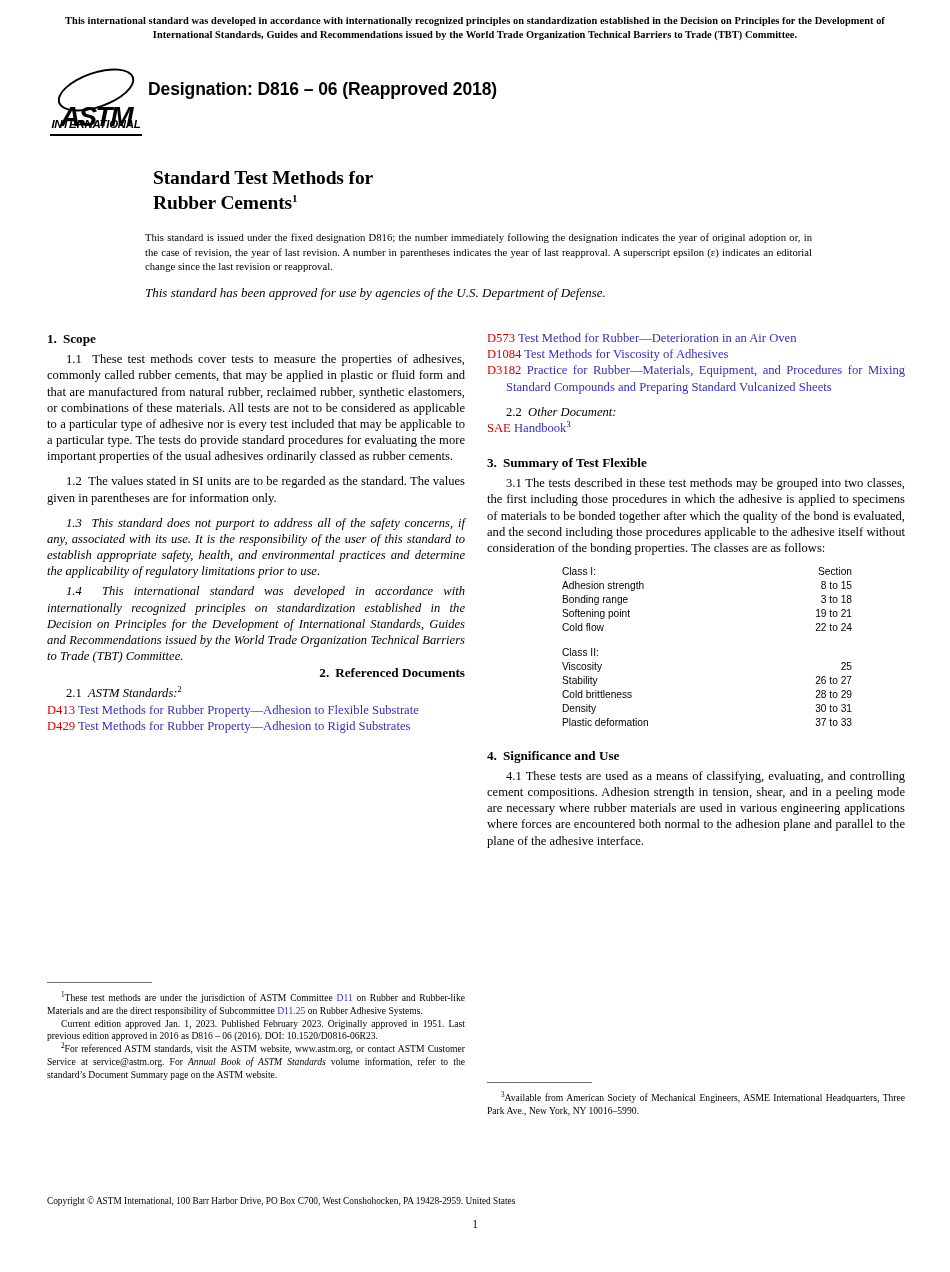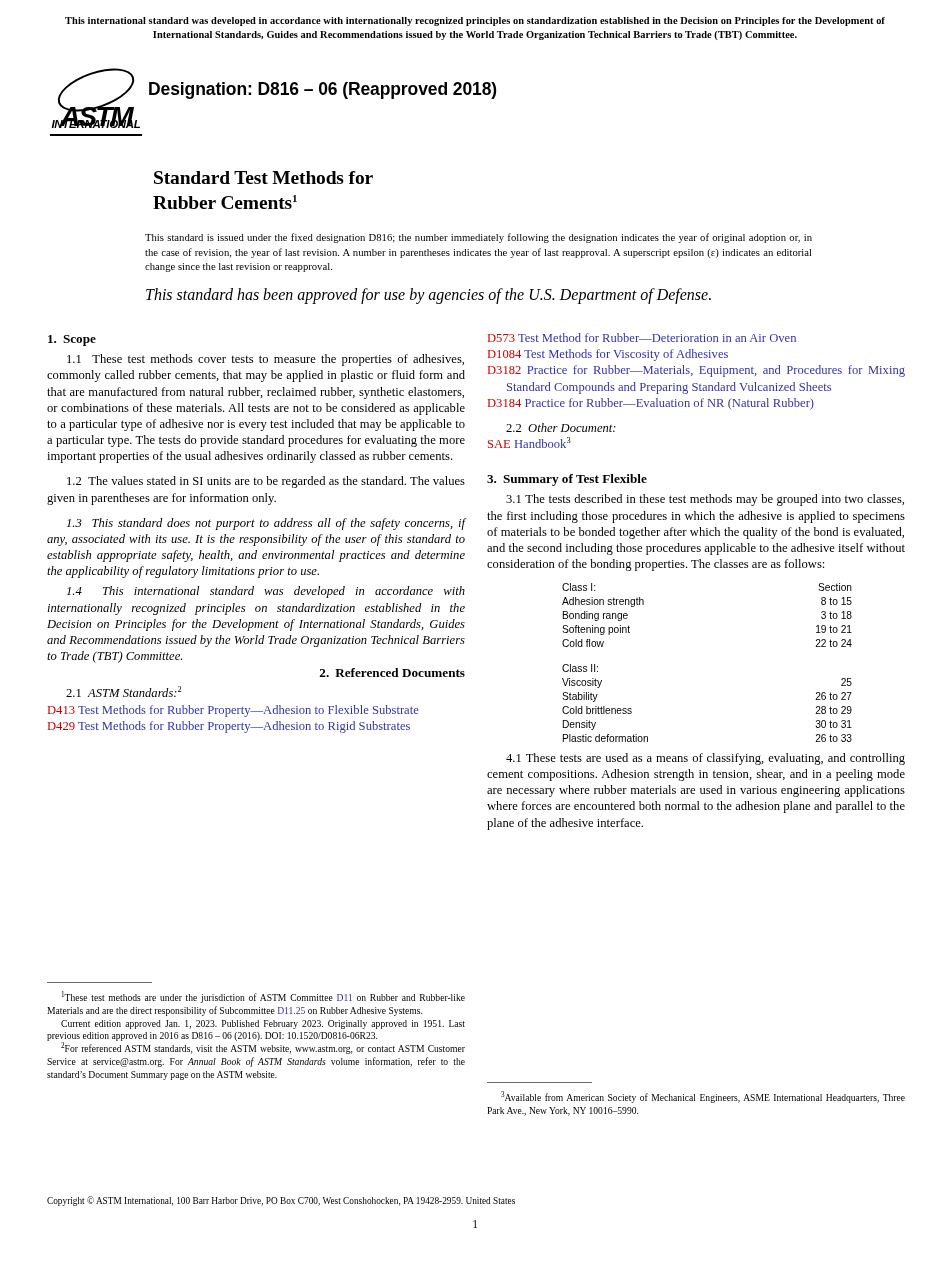--- a/index.html
+++ b/index.html
@@ -144,7 +144,7 @@
     left: 145px;
     top: 284px;
     width: 667px;
-    font-size: 16px;
+    font-size: 13px;
     font-style: italic;
     line-height: 1.37;
   }

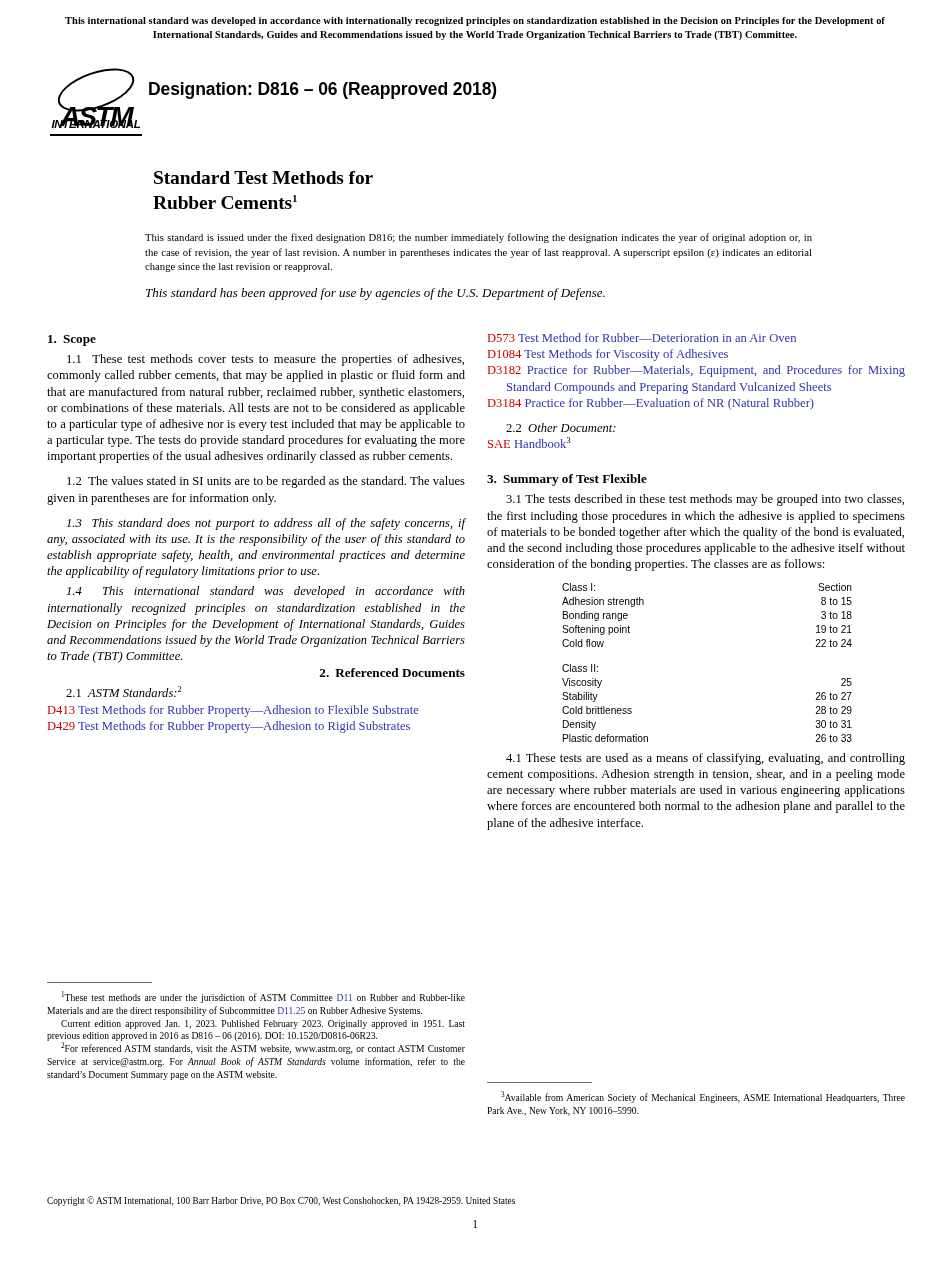--- a/index.html
+++ b/index.html
@@ -361,10 +361,6 @@
       <span class="desig">D3182</span>
       <span>Practice for Rubber—Materials, Equipment, and Procedures for Mixing Standard Compounds and Preparing Standard Vulcanized Sheets</span>
     </p>
-    <p class="ref-line">
-      <span class="desig">D3184</span>
-      <span>Practice for Rubber—Evaluation of NR (Natural Rubber)</span>
-    </p>
 
     <p class="subhead" style="margin-top:9px;">
       <span>2.2</span>&nbsp;&nbsp;<i>Other Document:</i>

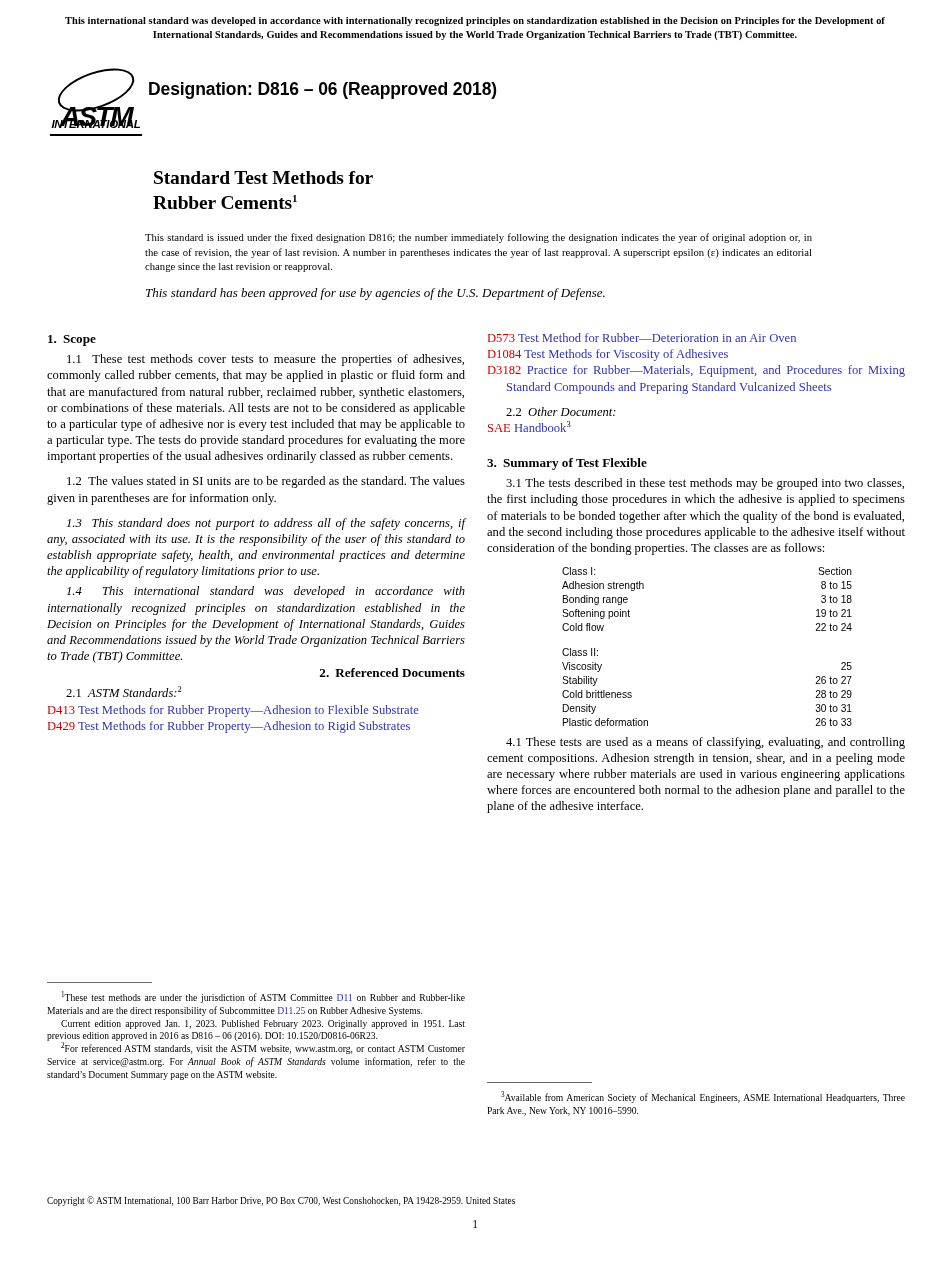--- a/index.html
+++ b/index.html
@@ -427,7 +427,7 @@
         </tr>
         <tr>
           <td>Plastic deformation</td>
-          <td class="sec-col">26 to 33</td>
+          <td class="sec-col">37 to 33</td>
         </tr>
       </tbody>
     </table>

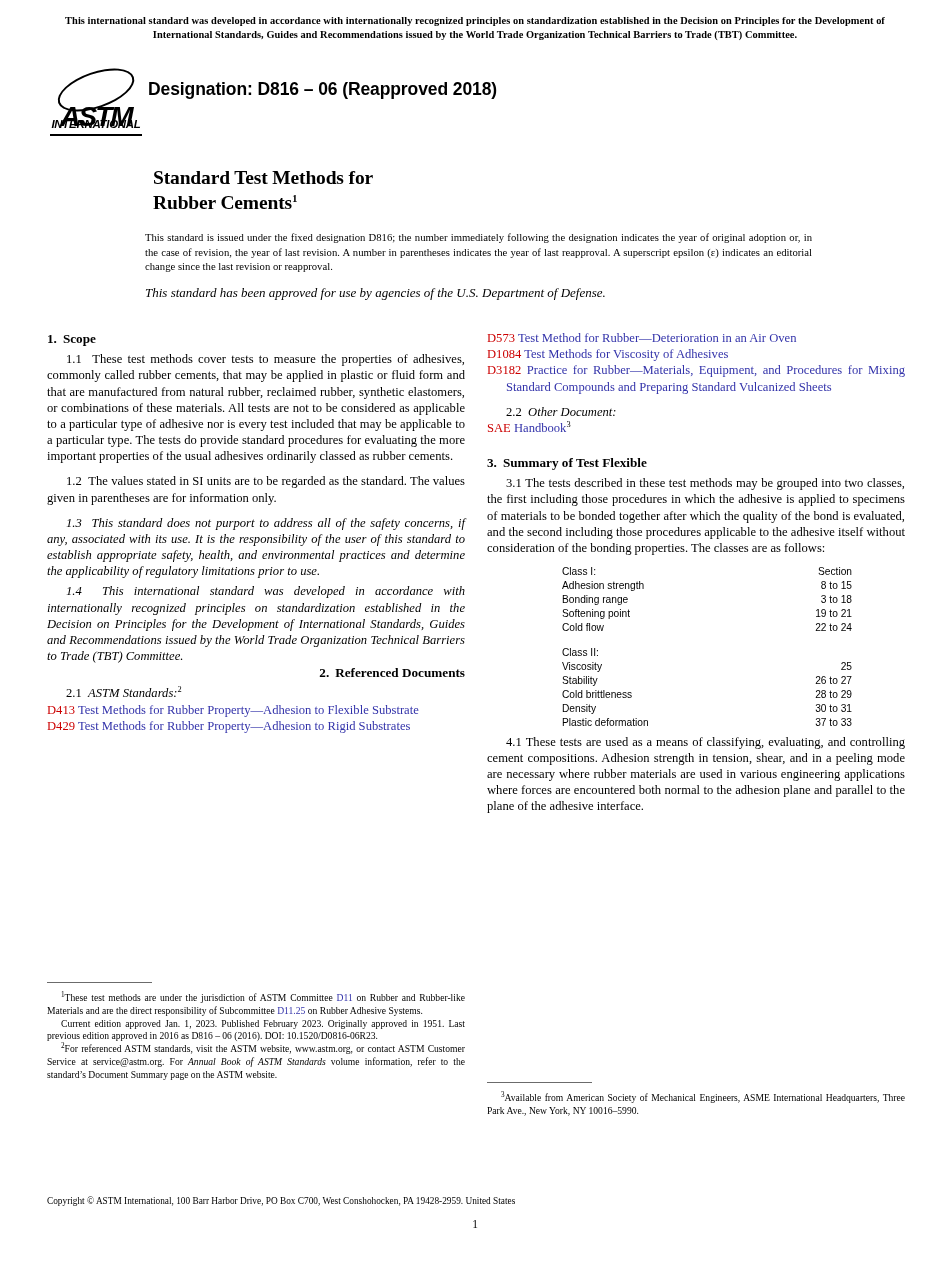--- a/index.html
+++ b/index.html
@@ -432,6 +432,9 @@
       </tbody>
     </table>
 
+    <h2 class="sec" style="margin-top:17px;">
+      <span class="num">4.</span><span>Significance and Use</span>
+    </h2>
 
     <p class="para gap-sm">
       <span>4.1</span>&nbsp;<span>These tests are used as a means of classifying, evaluating, and controlling cement compositions. Adhesion strength in tension, shear, and in a peeling mode are necessary where rubber materials are used in various engineering applications where forces are encountered both normal to the adhesion plane and parallel to the plane of the adhesive interface.</span>

